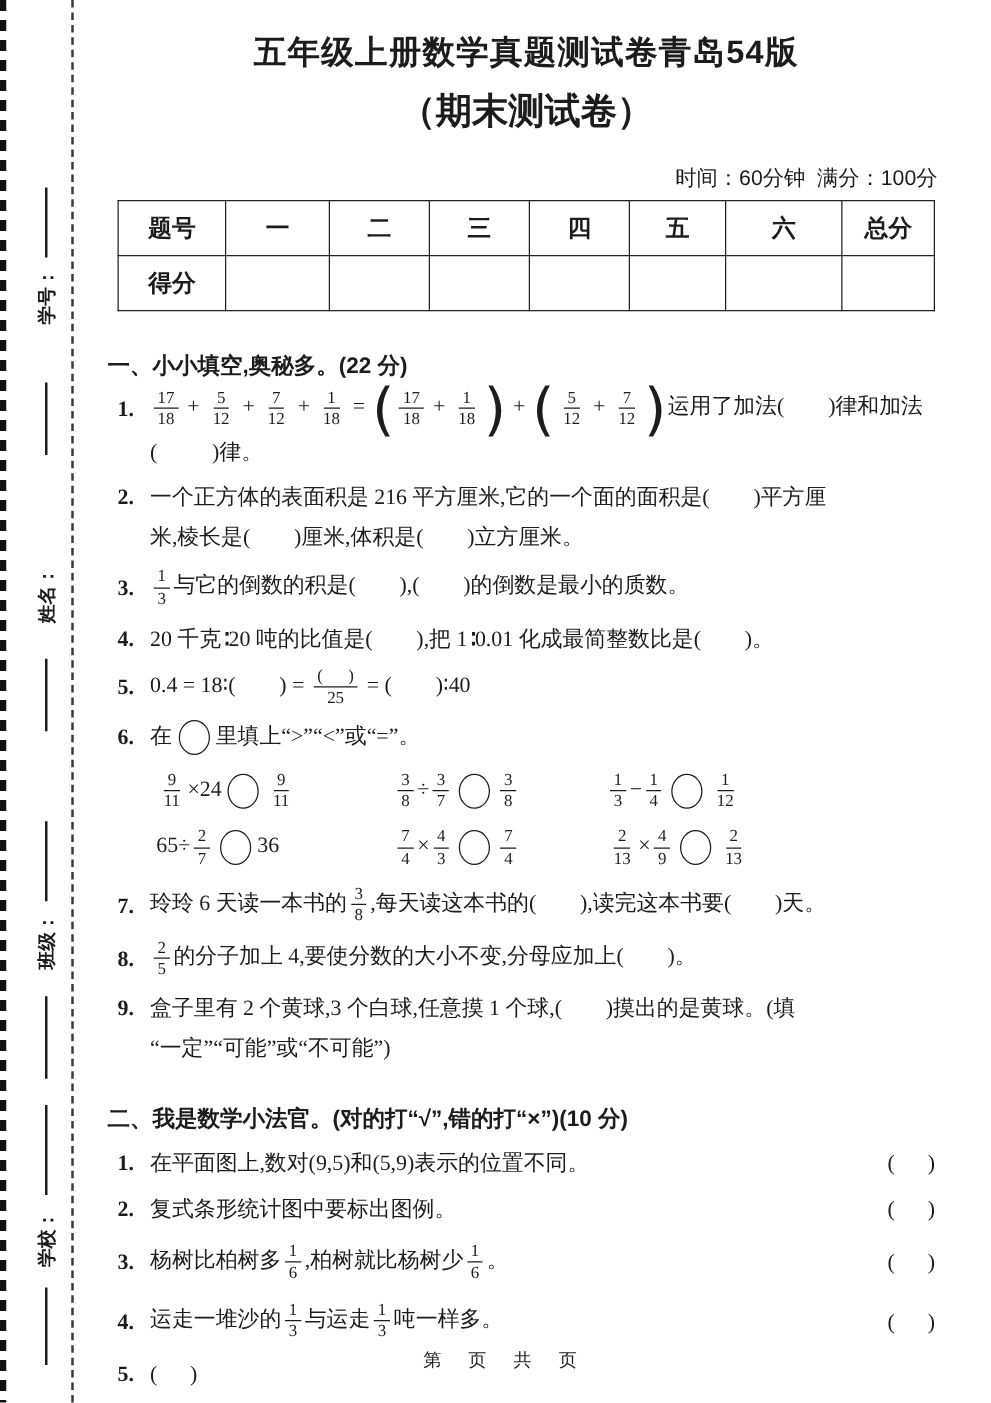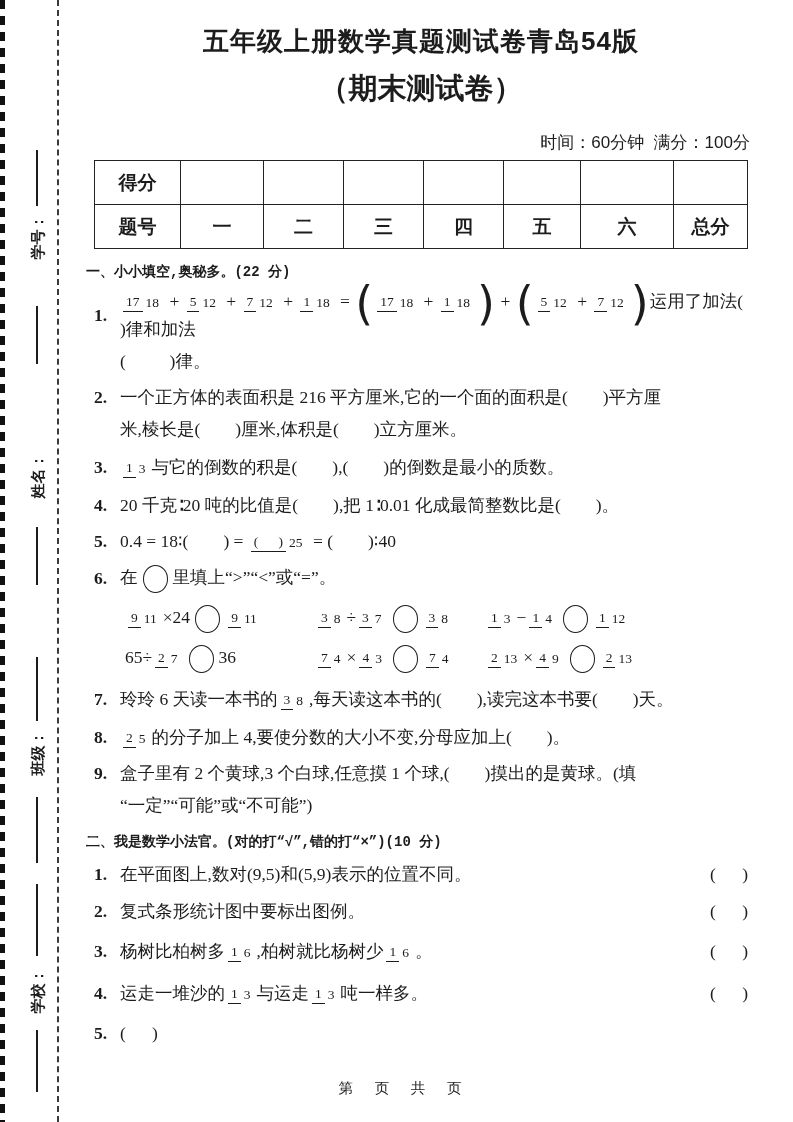--- a/index.html
+++ b/index.html
@@ -103,16 +103,6 @@
       </colgroup>
       <tbody>
           <tr>
-        <td>得分</td>
-        <td></td>
-        <td></td>
-        <td></td>
-        <td></td>
-        <td></td>
-        <td></td>
-        <td></td>
-      </tr>
-      <tr>
         <td>题号</td>
         <td>一</td>
         <td>二</td>
@@ -121,6 +111,16 @@
         <td>五</td>
         <td>六</td>
         <td>总分</td>
+      </tr>
+      <tr>
+        <td>得分</td>
+        <td></td>
+        <td></td>
+        <td></td>
+        <td></td>
+        <td></td>
+        <td></td>
+        <td></td>
       </tr>
     </tbody>
       </table>

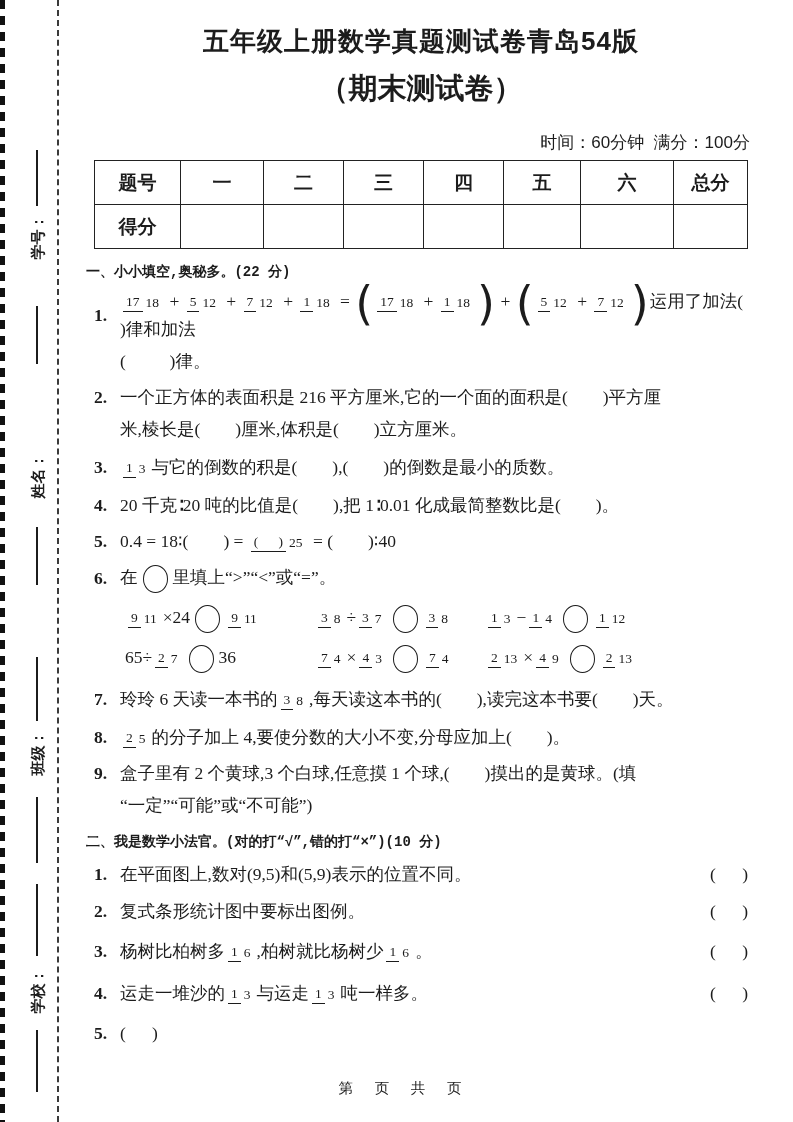--- a/index.html
+++ b/index.html
@@ -36,8 +36,8 @@
     font-family:"Liberation Sans",sans-serif;font-weight:bold;font-size:19px;}
 
   
-  .sec-heading{font-family:Liberation Mono, monospace;font-weight:bold;font-size:14px;
-    margin:14px 0 0 6px;white-space:pre-wrap;}
+  .sec-heading{font-family:Liberation Sans, sans-serif;font-weight:bold;font-size:18px;
+    margin:31px 0 0 6px;white-space:pre-wrap;}
   .q{display:flex;align-items:center;font-size:17.5px;margin:8px 0 0 14px;line-height:1.6;}
   .q.texty{align-items:baseline;}
   .qno{flex:none;width:26px;font-weight:bold;}

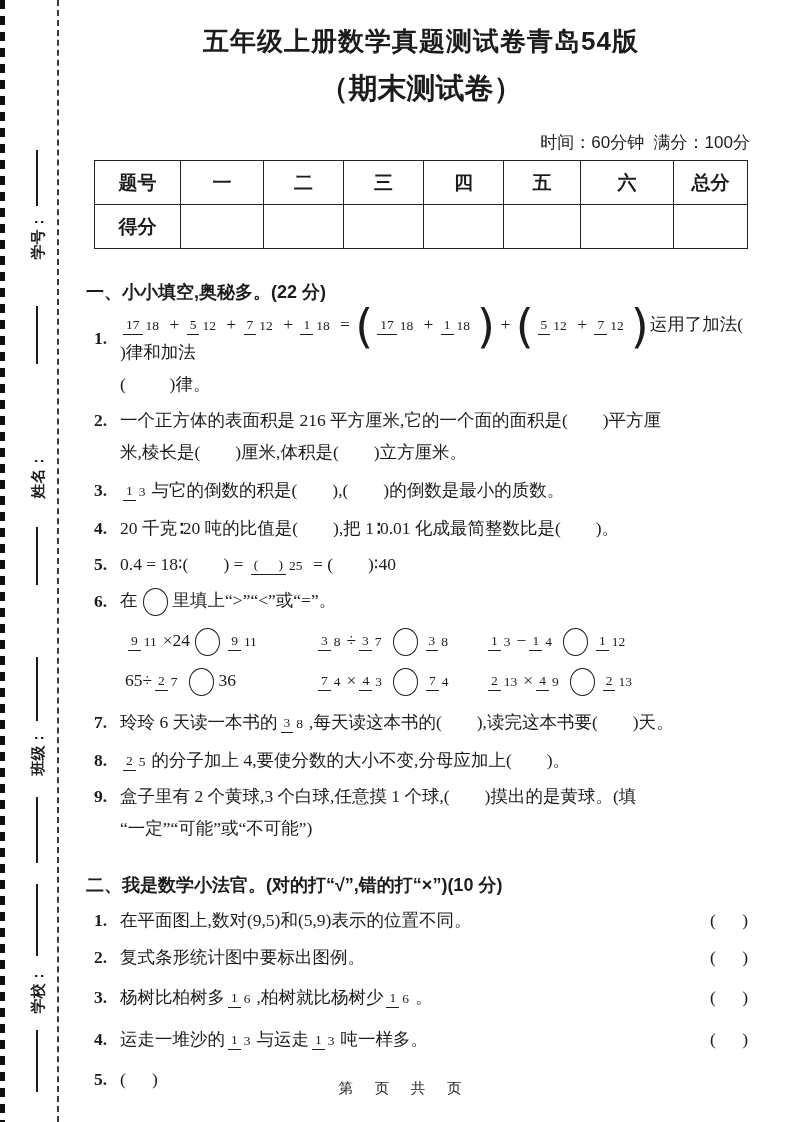--- a/index.html
+++ b/index.html
@@ -45,7 +45,7 @@
   .cont{margin-left:40px;font-size:17.5px;line-height:1.6;margin-top:4px;white-space:pre-wrap;}
   .seg{white-space:pre-wrap;}
 
-  .frac{display:inline-flex;flex-direction:row;align-items:center;
+  .frac{display:inline-flex;flex-direction:column;align-items:center;
     vertical-align:middle;font-size:13.5px;line-height:1.2;margin:0 3px;}
   .fn{padding:0 3px;border-bottom:1.3px solid #1c1c1c;text-align:center;white-space:pre;}
   .fd{padding:0 3px;text-align:center;white-space:pre;}

